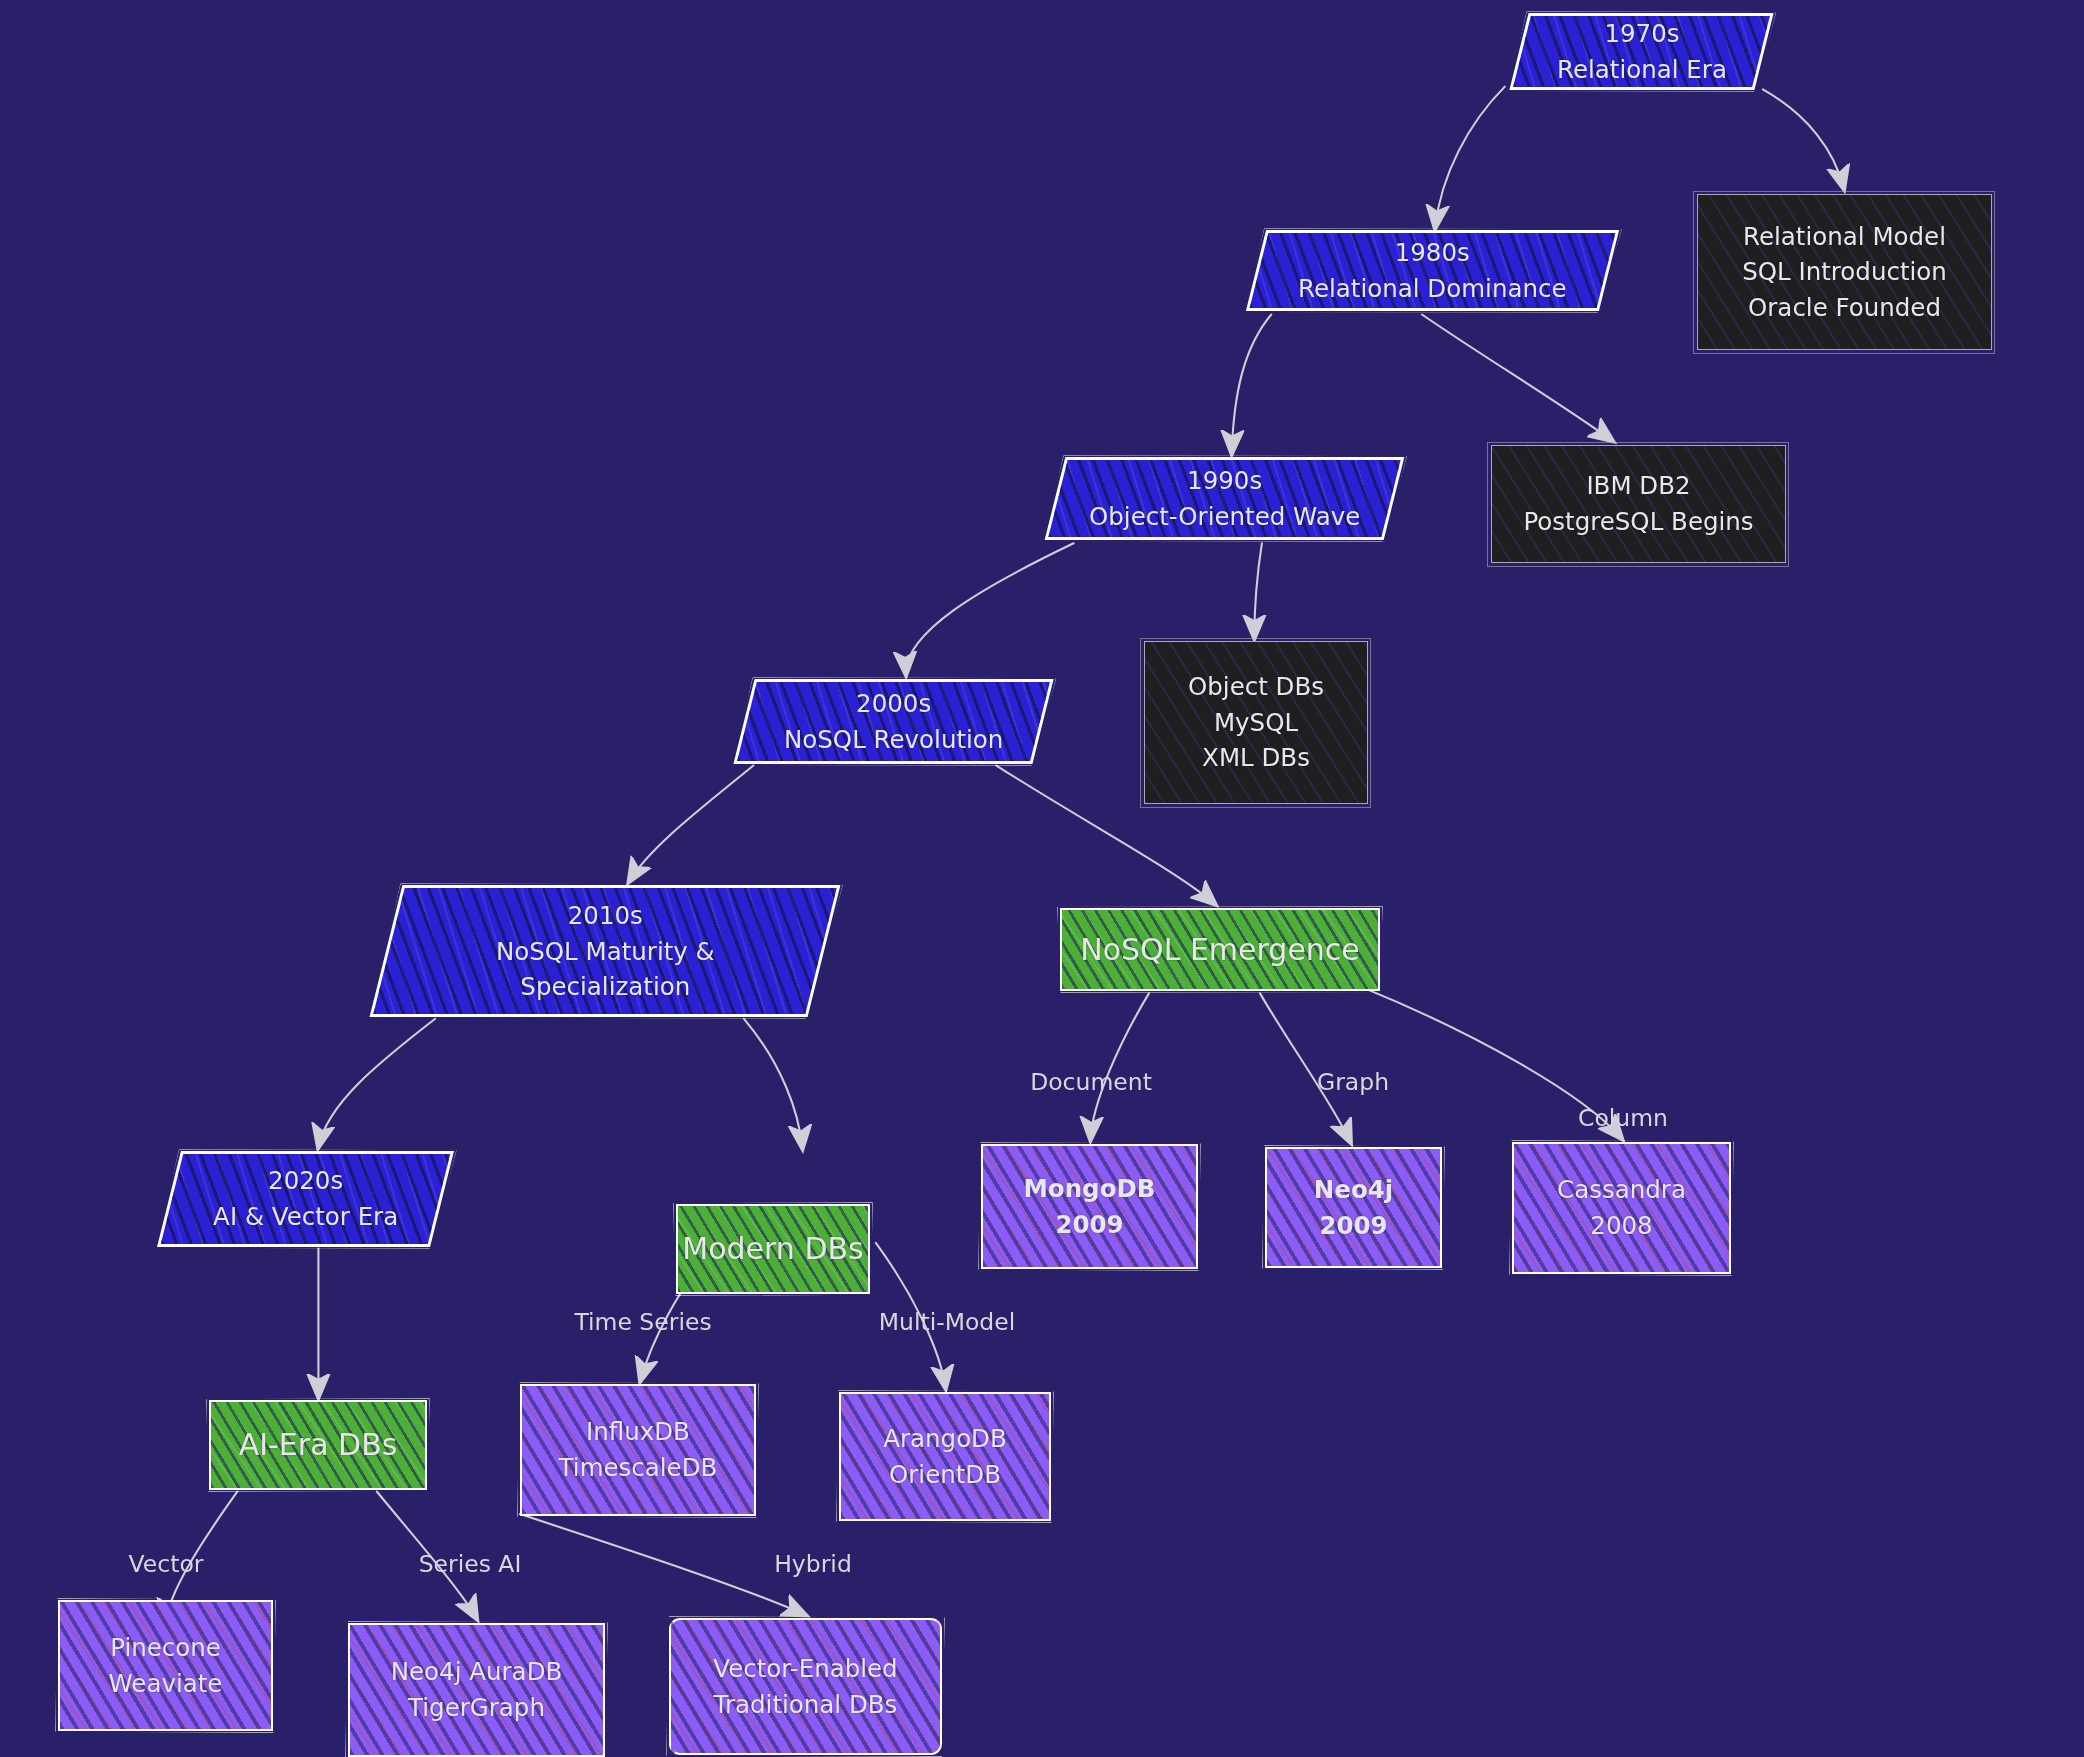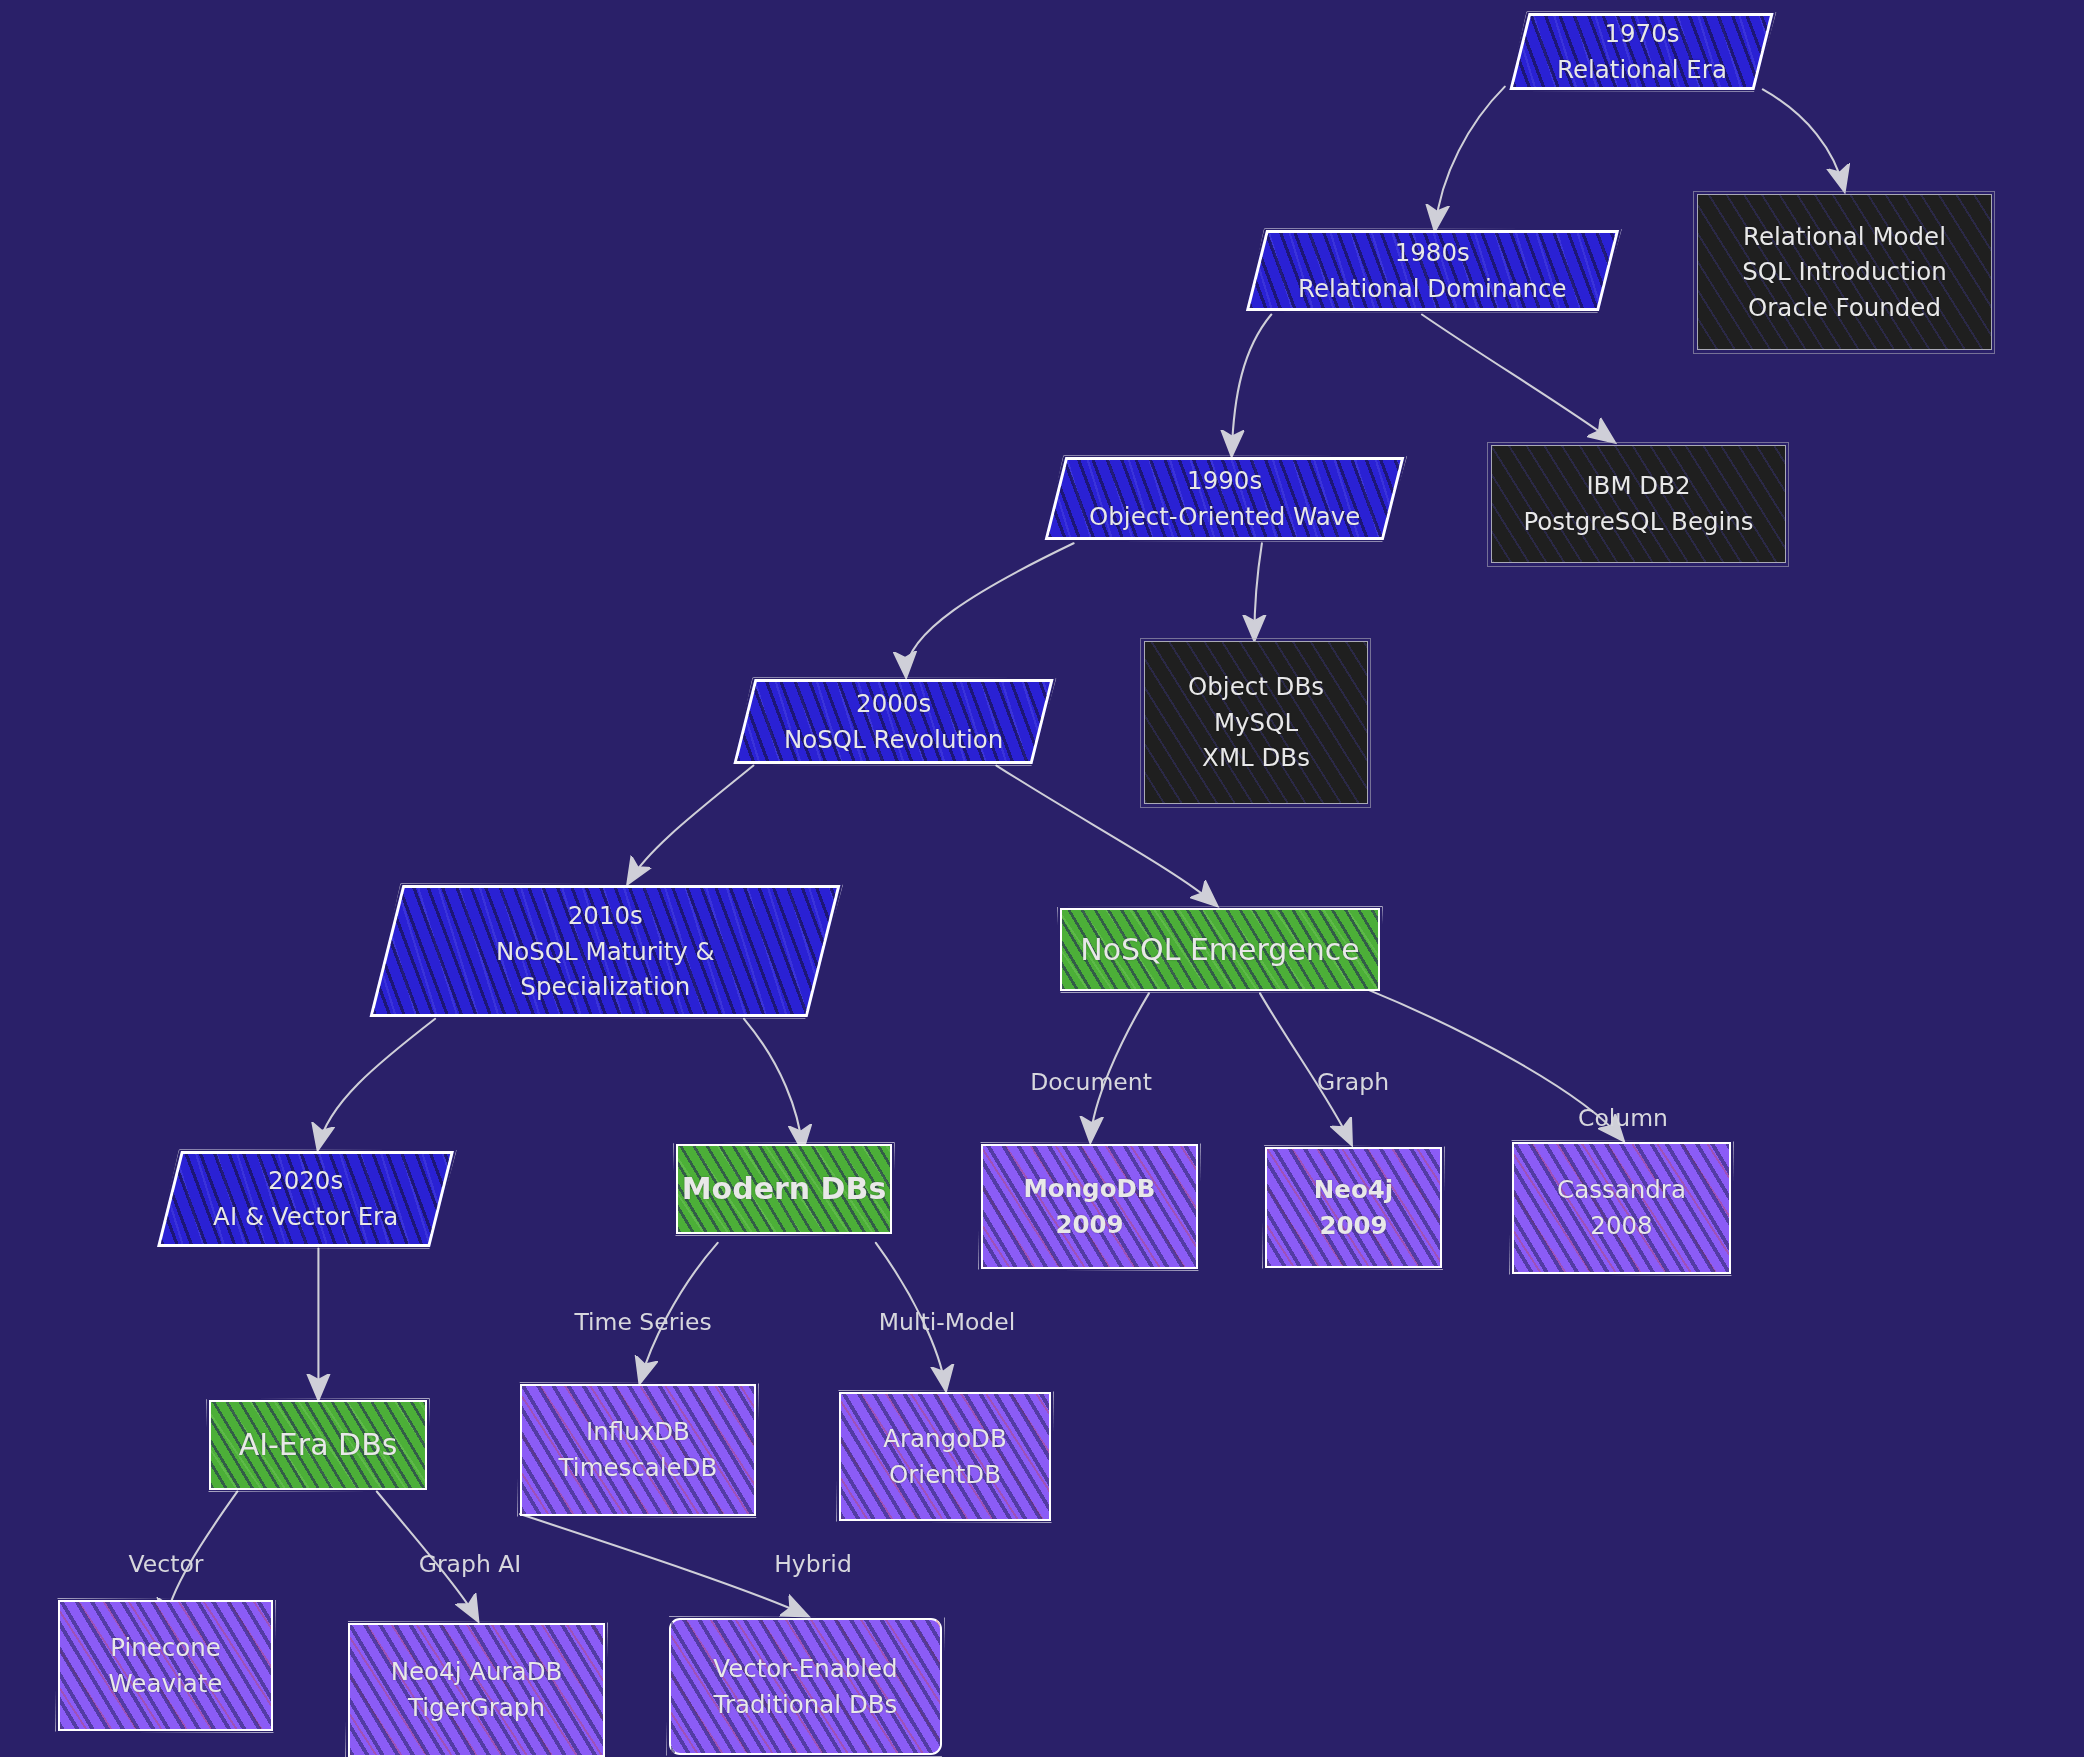--- a/index.html
+++ b/index.html
@@ -184,7 +184,7 @@
       <div class="node cat" style="left: 1060px; top: 908px; width: 320px; height: 83px;"><div class="hatch"></div><span class="lbl">NoSQL Emergence</span></div>
       <div class="node era" style="left: 169px; top: 1151px; width: 273px; height: 96px;"><div class="hatch"></div><span class="lbl">2020s
 AI &amp; Vector Era</span></div>
-      <div class="node cat" style="left: 676px; top: 1144px; width: 216px; height: 90px; font-weight: bold;"><div class="hatch"></div><span class="lbl">Modern DBs</span></div>
+      <div class="node cat" style="left: 676px; top: 1204px; width: 194px; height: 90px;"><div class="hatch"></div><span class="lbl">Modern DBs</span></div>
       <div class="node db bold" style="left: 981px; top: 1144px; width: 217px; height: 125px;"><div class="hatch"></div><span class="lbl">MongoDB
 2009</span></div>
       <div class="node db bold" style="left: 1265px; top: 1147px; width: 177px; height: 121px;"><div class="hatch"></div><span class="lbl">Neo4j

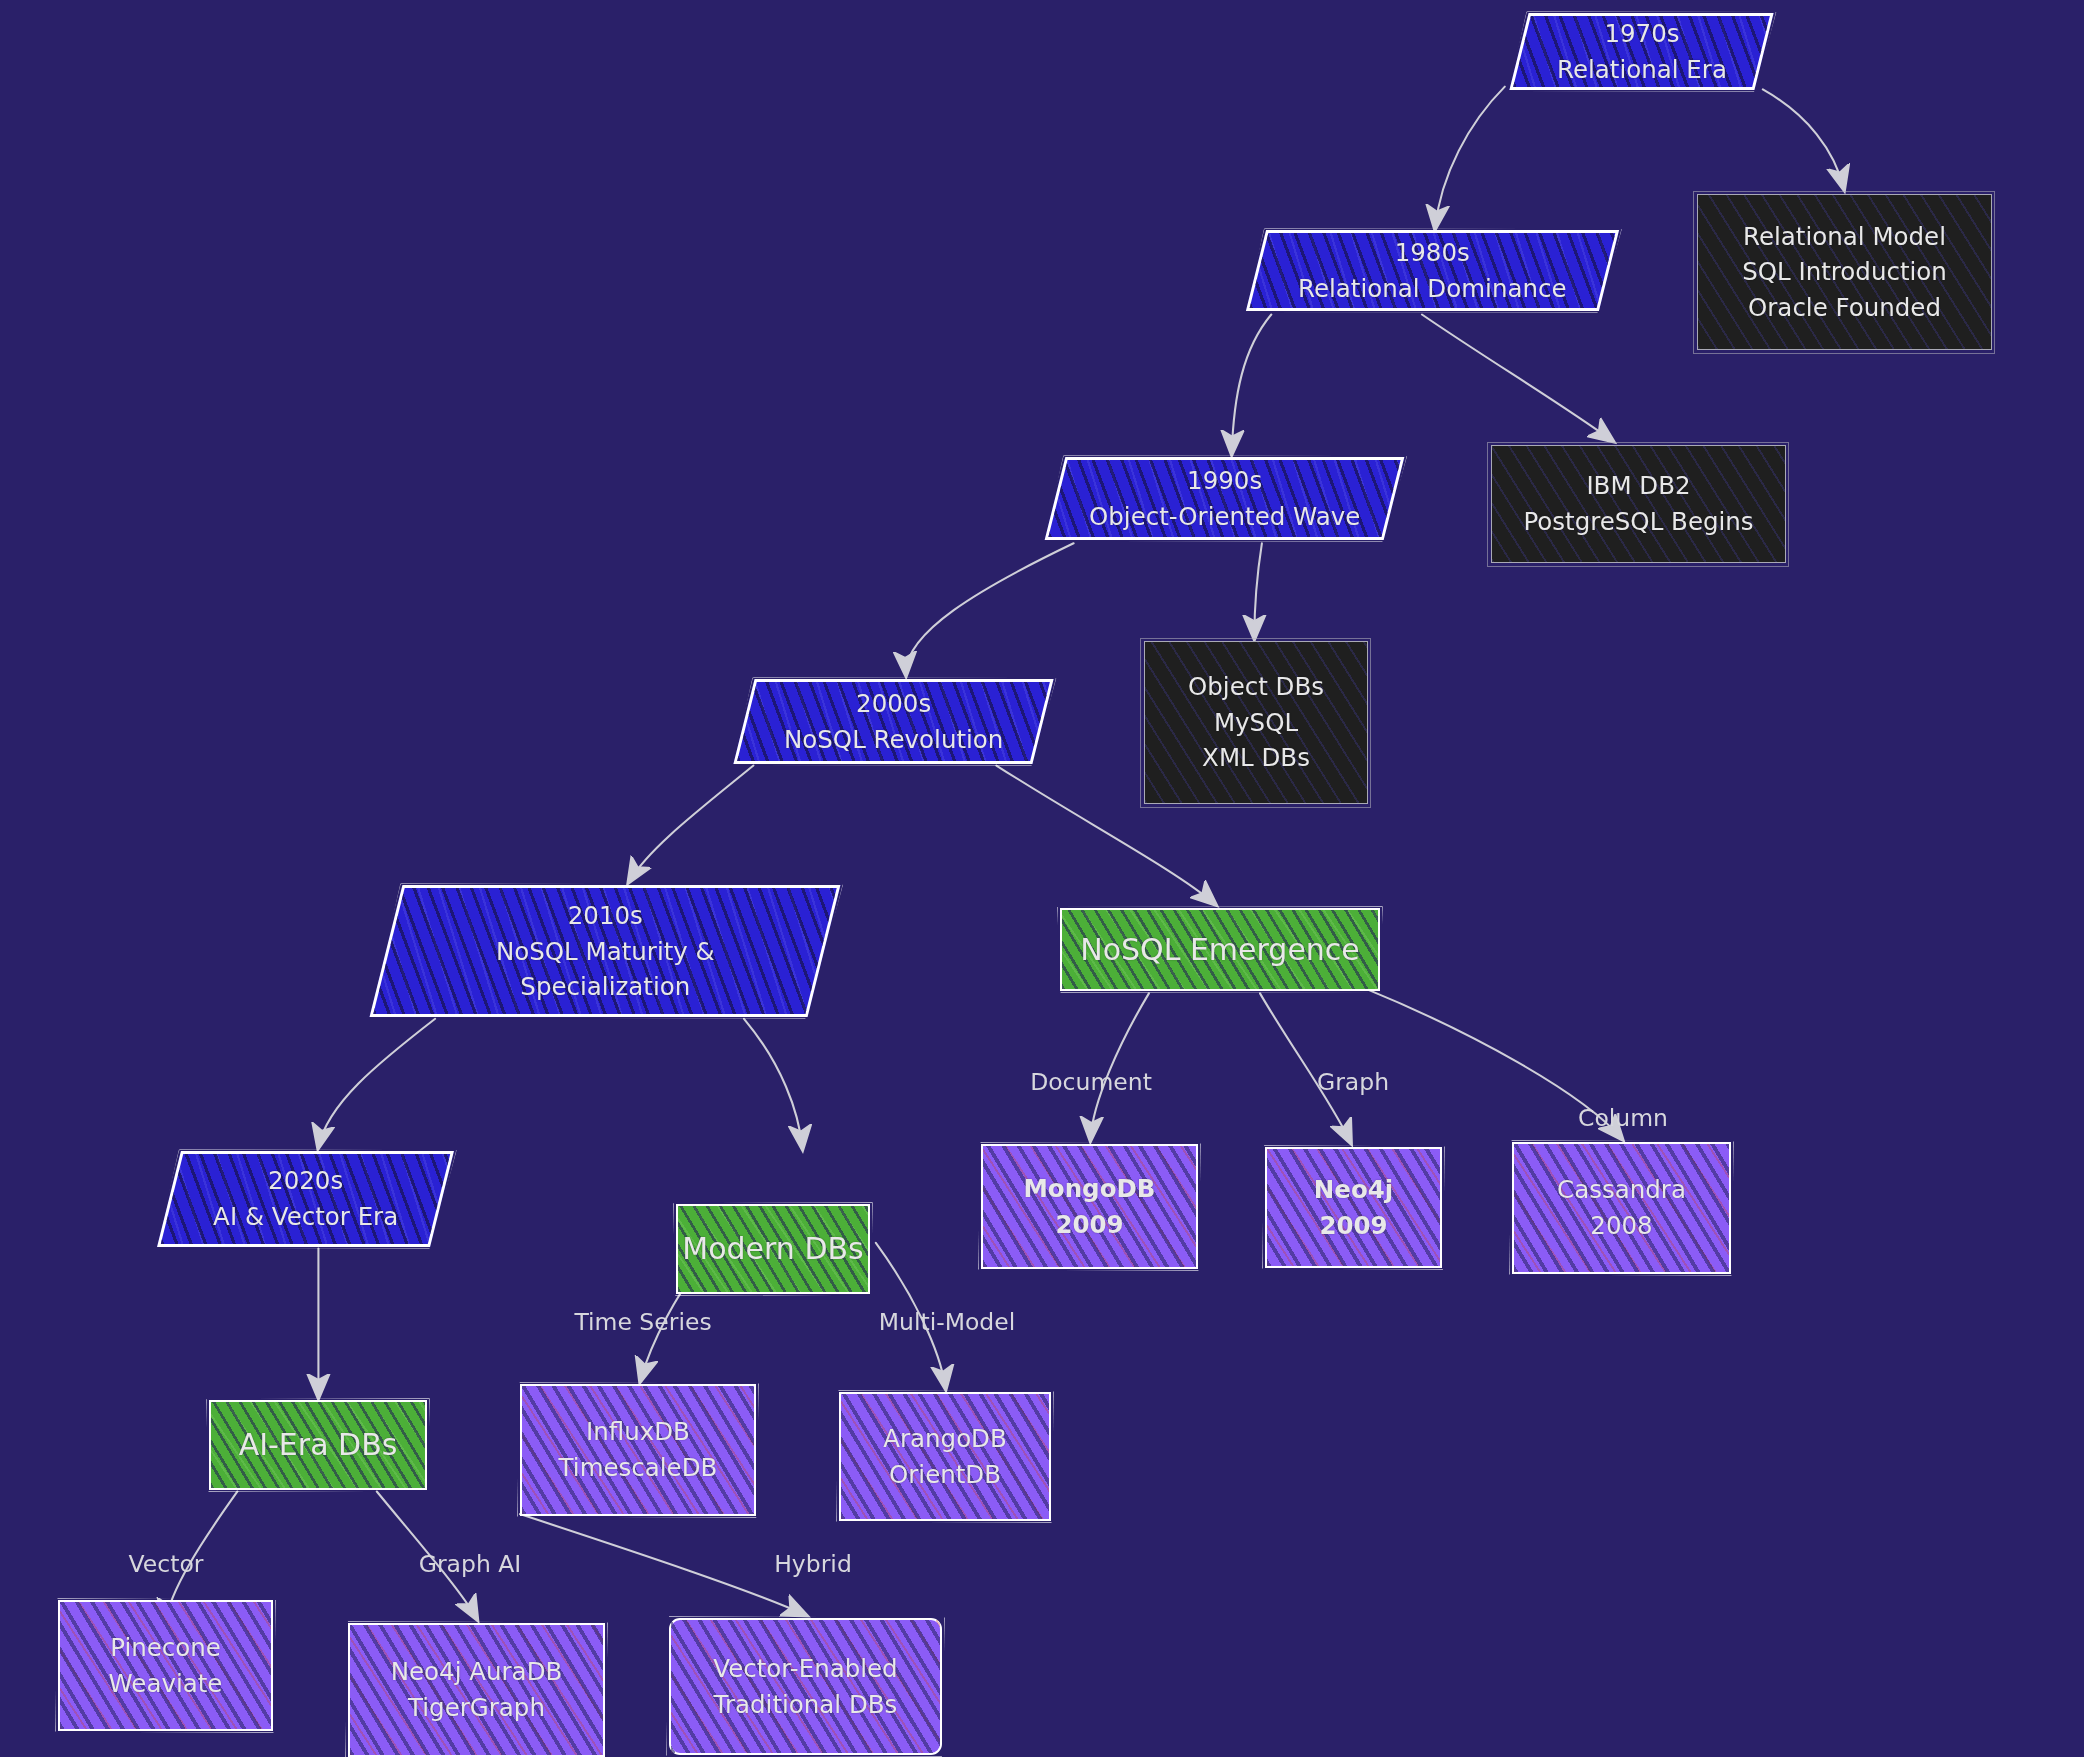--- a/index.html
+++ b/index.html
@@ -210,7 +210,7 @@
       <div class="edge-label" style="left: 643px; top: 1322px;">Time Series</div>
       <div class="edge-label" style="left: 947px; top: 1322px;">Multi-Model</div>
       <div class="edge-label" style="left: 166px; top: 1564px;">Vector</div>
-      <div class="edge-label" style="left: 470px; top: 1564px;">Graph AI</div>
+      <div class="edge-label" style="left: 470px; top: 1564px;">Series AI</div>
       <div class="edge-label" style="left: 813px; top: 1564px;">Hybrid</div>
     </div>
 </div>

